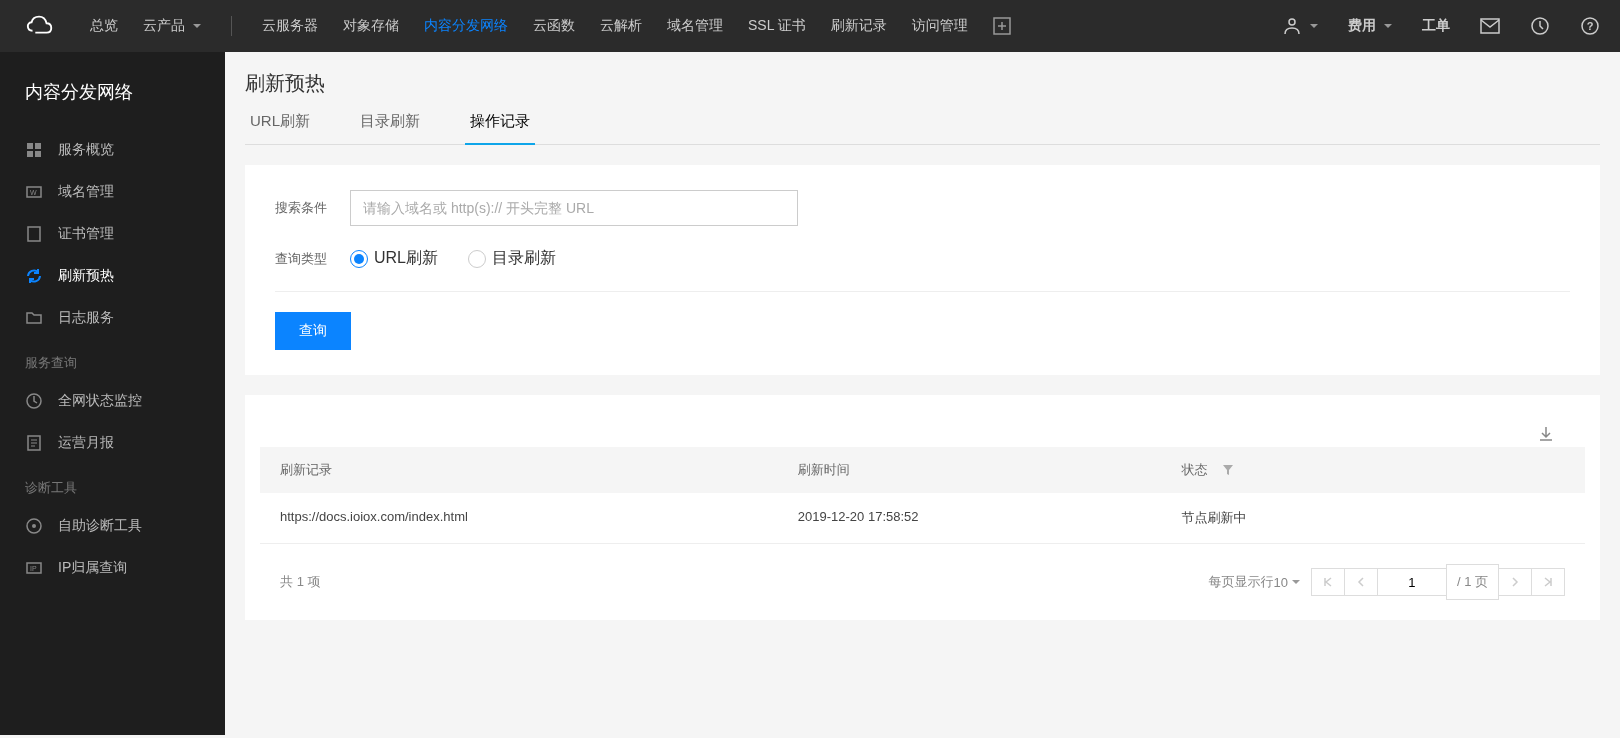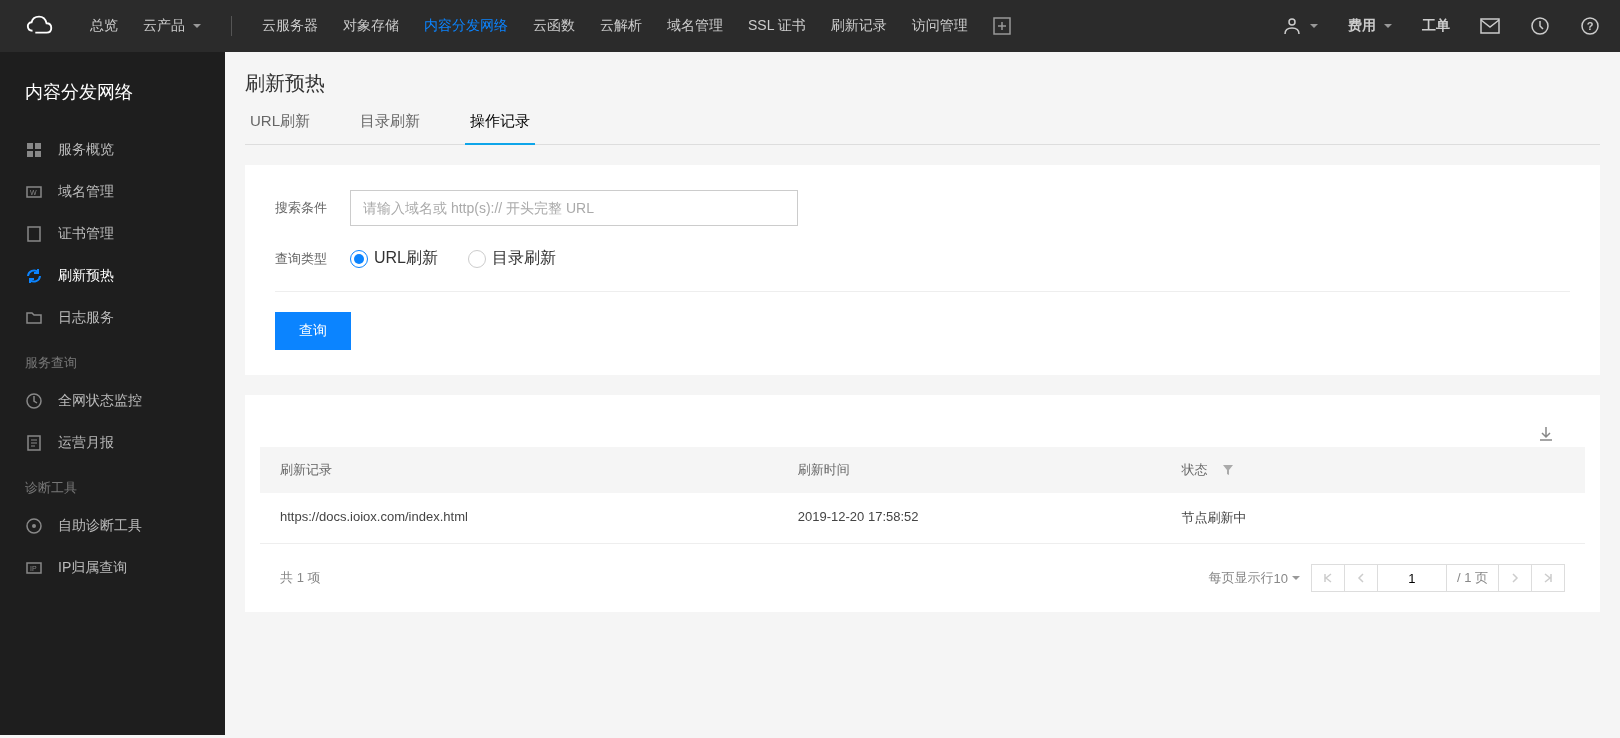--- a/index.html
+++ b/index.html
@@ -71,7 +71,7 @@
     .pager { display: flex; align-items: center; gap: 0; }
     .pager-btn { border: 1px solid #ddd; width: 34px; height: 28px; display: flex; align-items: center; justify-content: center; cursor: pointer; color: #ccc; margin-left: -1px; }
     .page-input { border: 1px solid #ddd; width: 70px; height: 28px; text-align: center; font-size: 13px; margin-left: -1px; }
-    .page-total { border: 1px solid #ddd; height: 28px; padding: 0 10px; display: flex; align-items: center; margin-left: -1px; }
+    .page-total { border: 1px solid #ddd; height: 36px; padding: 0 10px; display: flex; align-items: center; margin-left: -1px; }
     
     .info-circle { width: 17px; height: 17px; border: 1px solid #aaa; border-radius: 50%; display: flex; align-items: center; justify-content: center; font-size: 11px; color: #aaa; cursor: pointer; }
     .cal-icon { width: 18px; height: 18px; display: inline-flex; }

